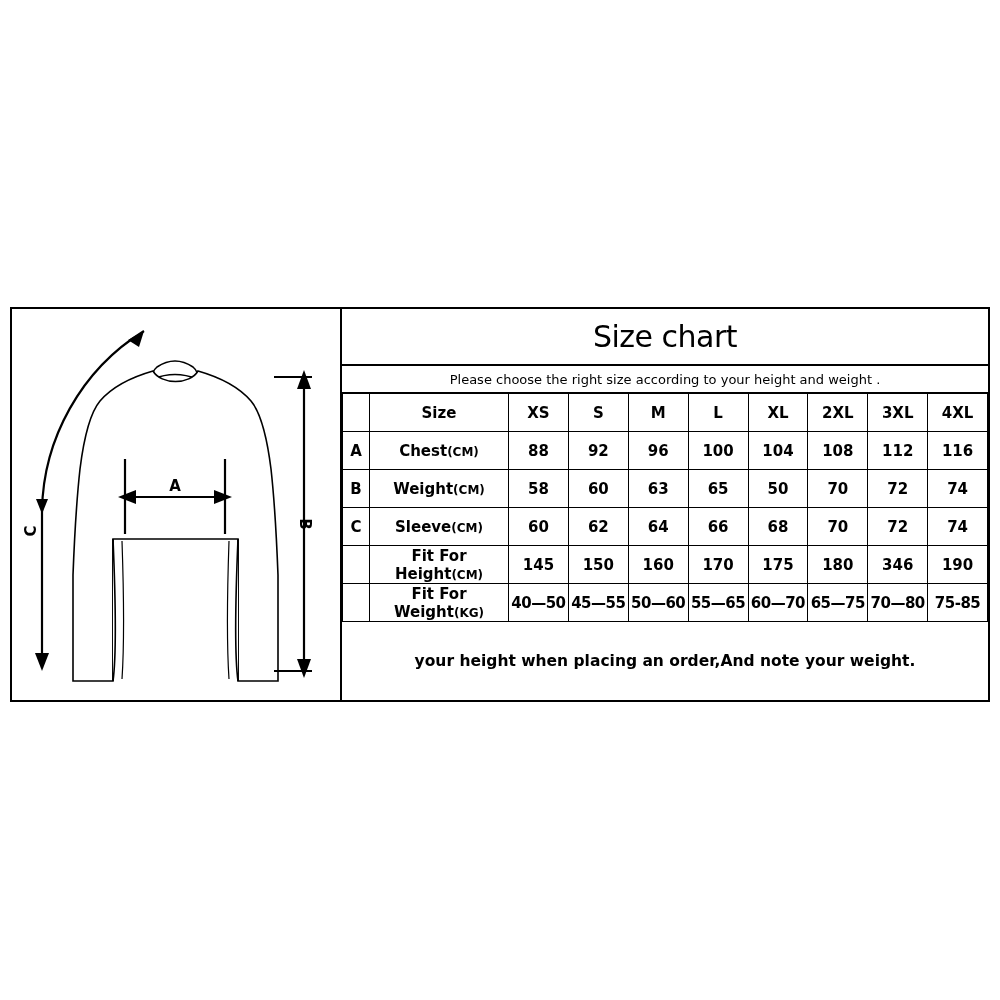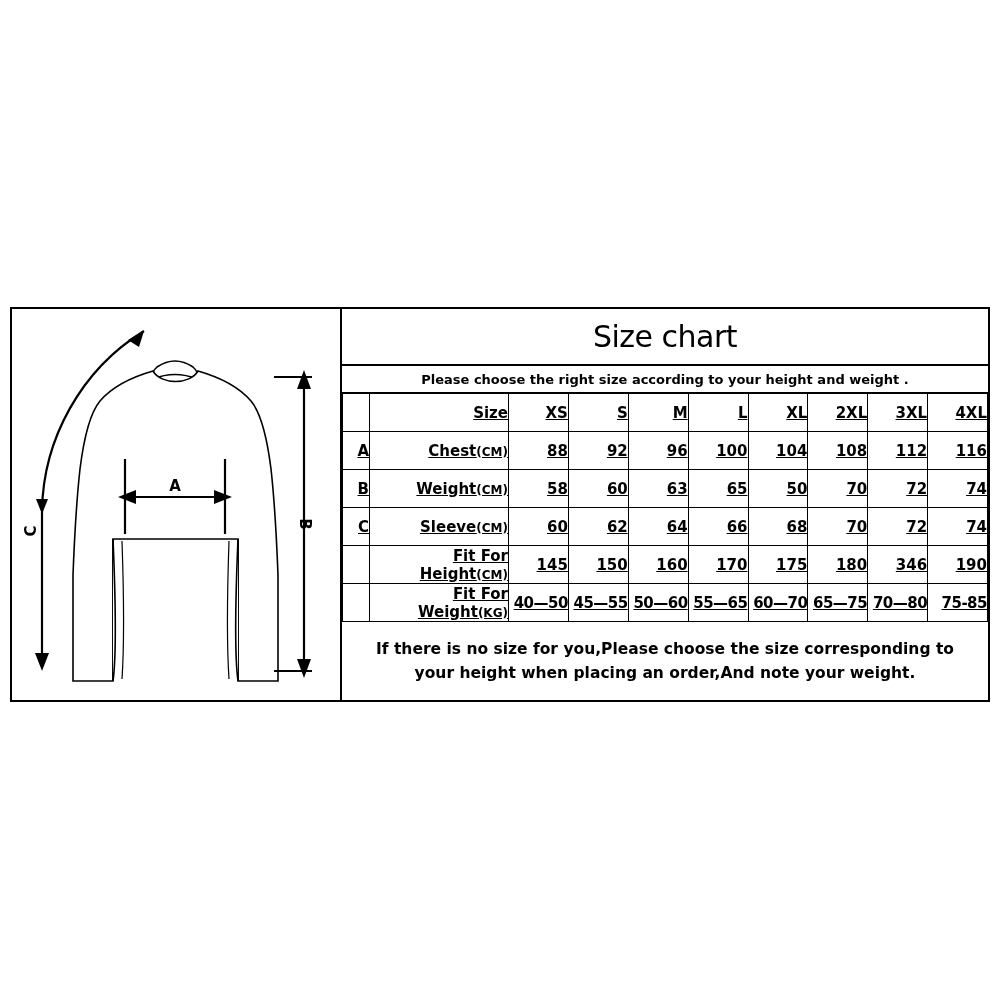--- a/index.html
+++ b/index.html
@@ -68,7 +68,7 @@
   }
   .sub-row .sub {
     font-family: "DejaVu Sans", sans-serif;
-    font-weight: bold;
+    font-weight: normal;
     font-size: 13px;
     color: #000;
   }

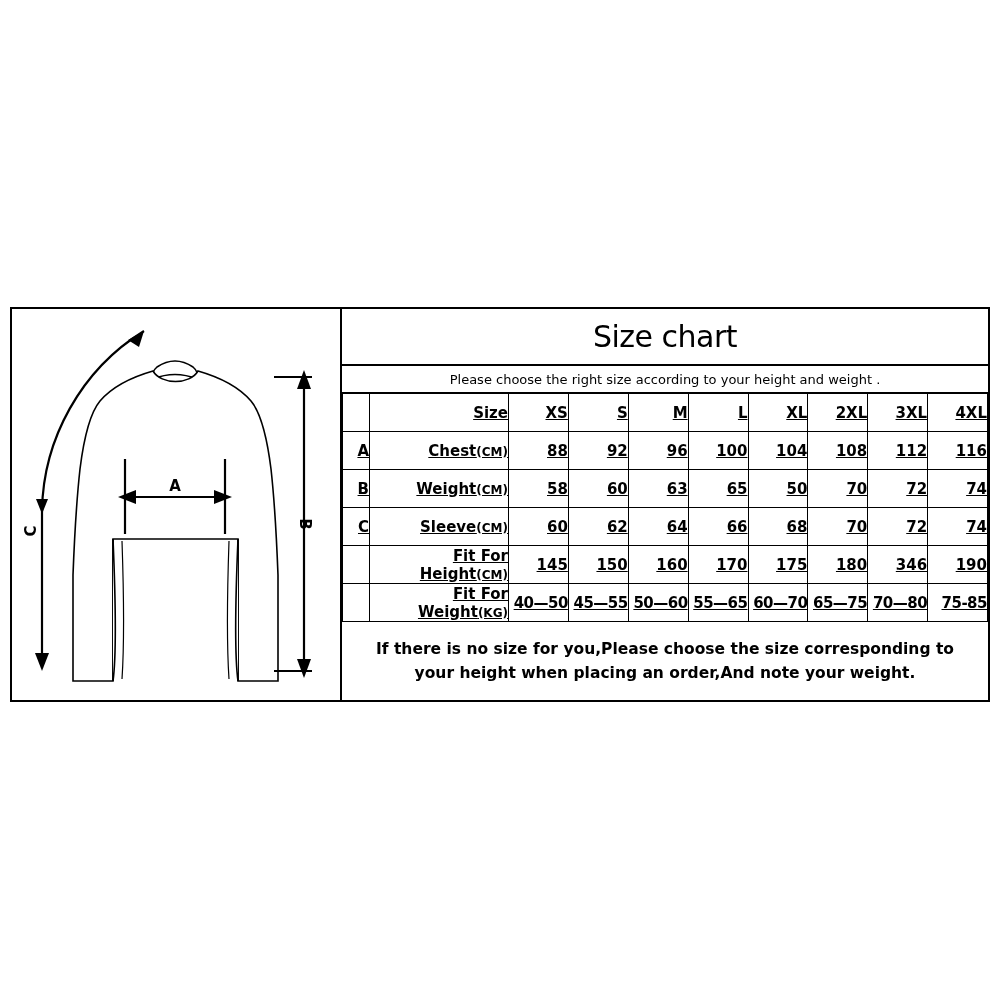--- a/index.html
+++ b/index.html
@@ -81,13 +81,12 @@
   }
   table.sz td {
     border: 1px solid #000;
-    text-align: right;
+    text-align: center;
     vertical-align: middle;
     font-weight: bold;
     font-size: 15px;
     padding: 0;
     height: 37px;
-    text-decoration: underline;
   }
   td.letter {
     width: 26px;

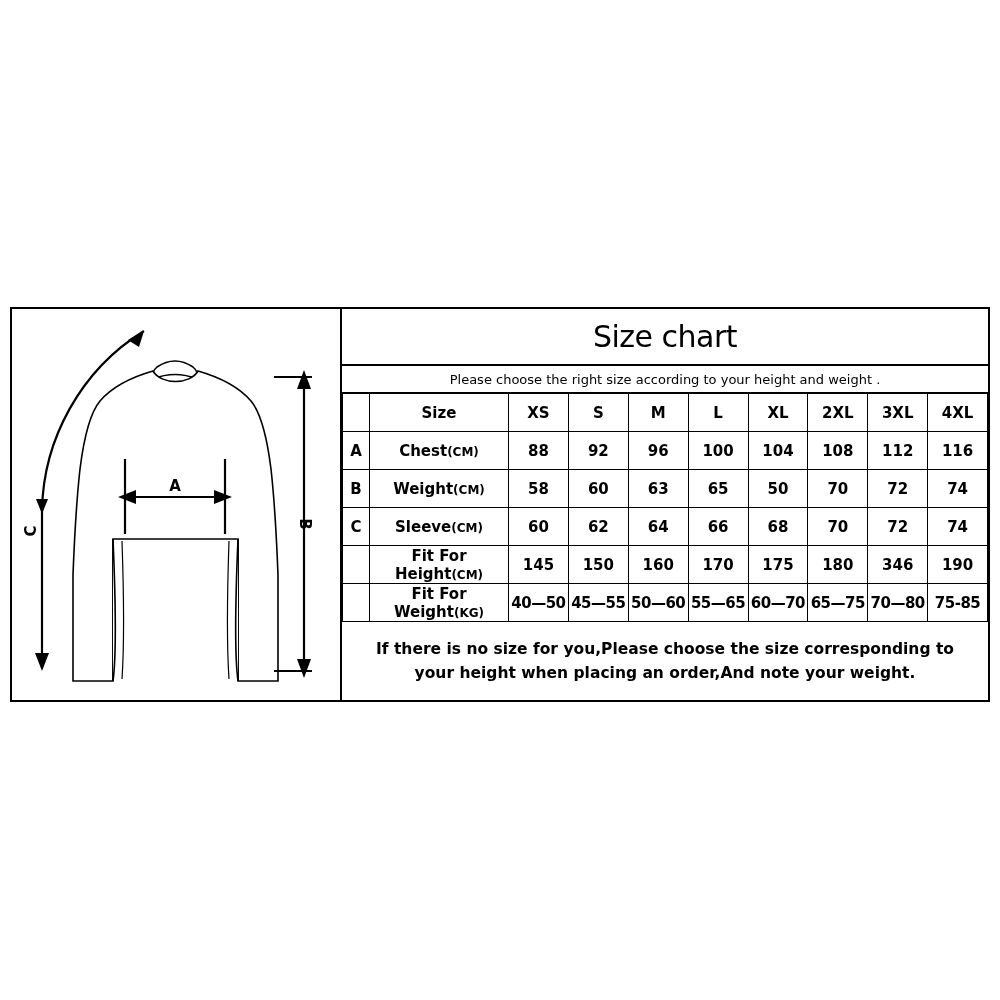--- a/index.html
+++ b/index.html
@@ -304,7 +304,6 @@
       </table>
 
       <div class="note">
-        <div>If there is no size for you,Please choose the size corresponding to</div>
         <div>your height when placing an order,And note your weight.</div>
       </div>
 

